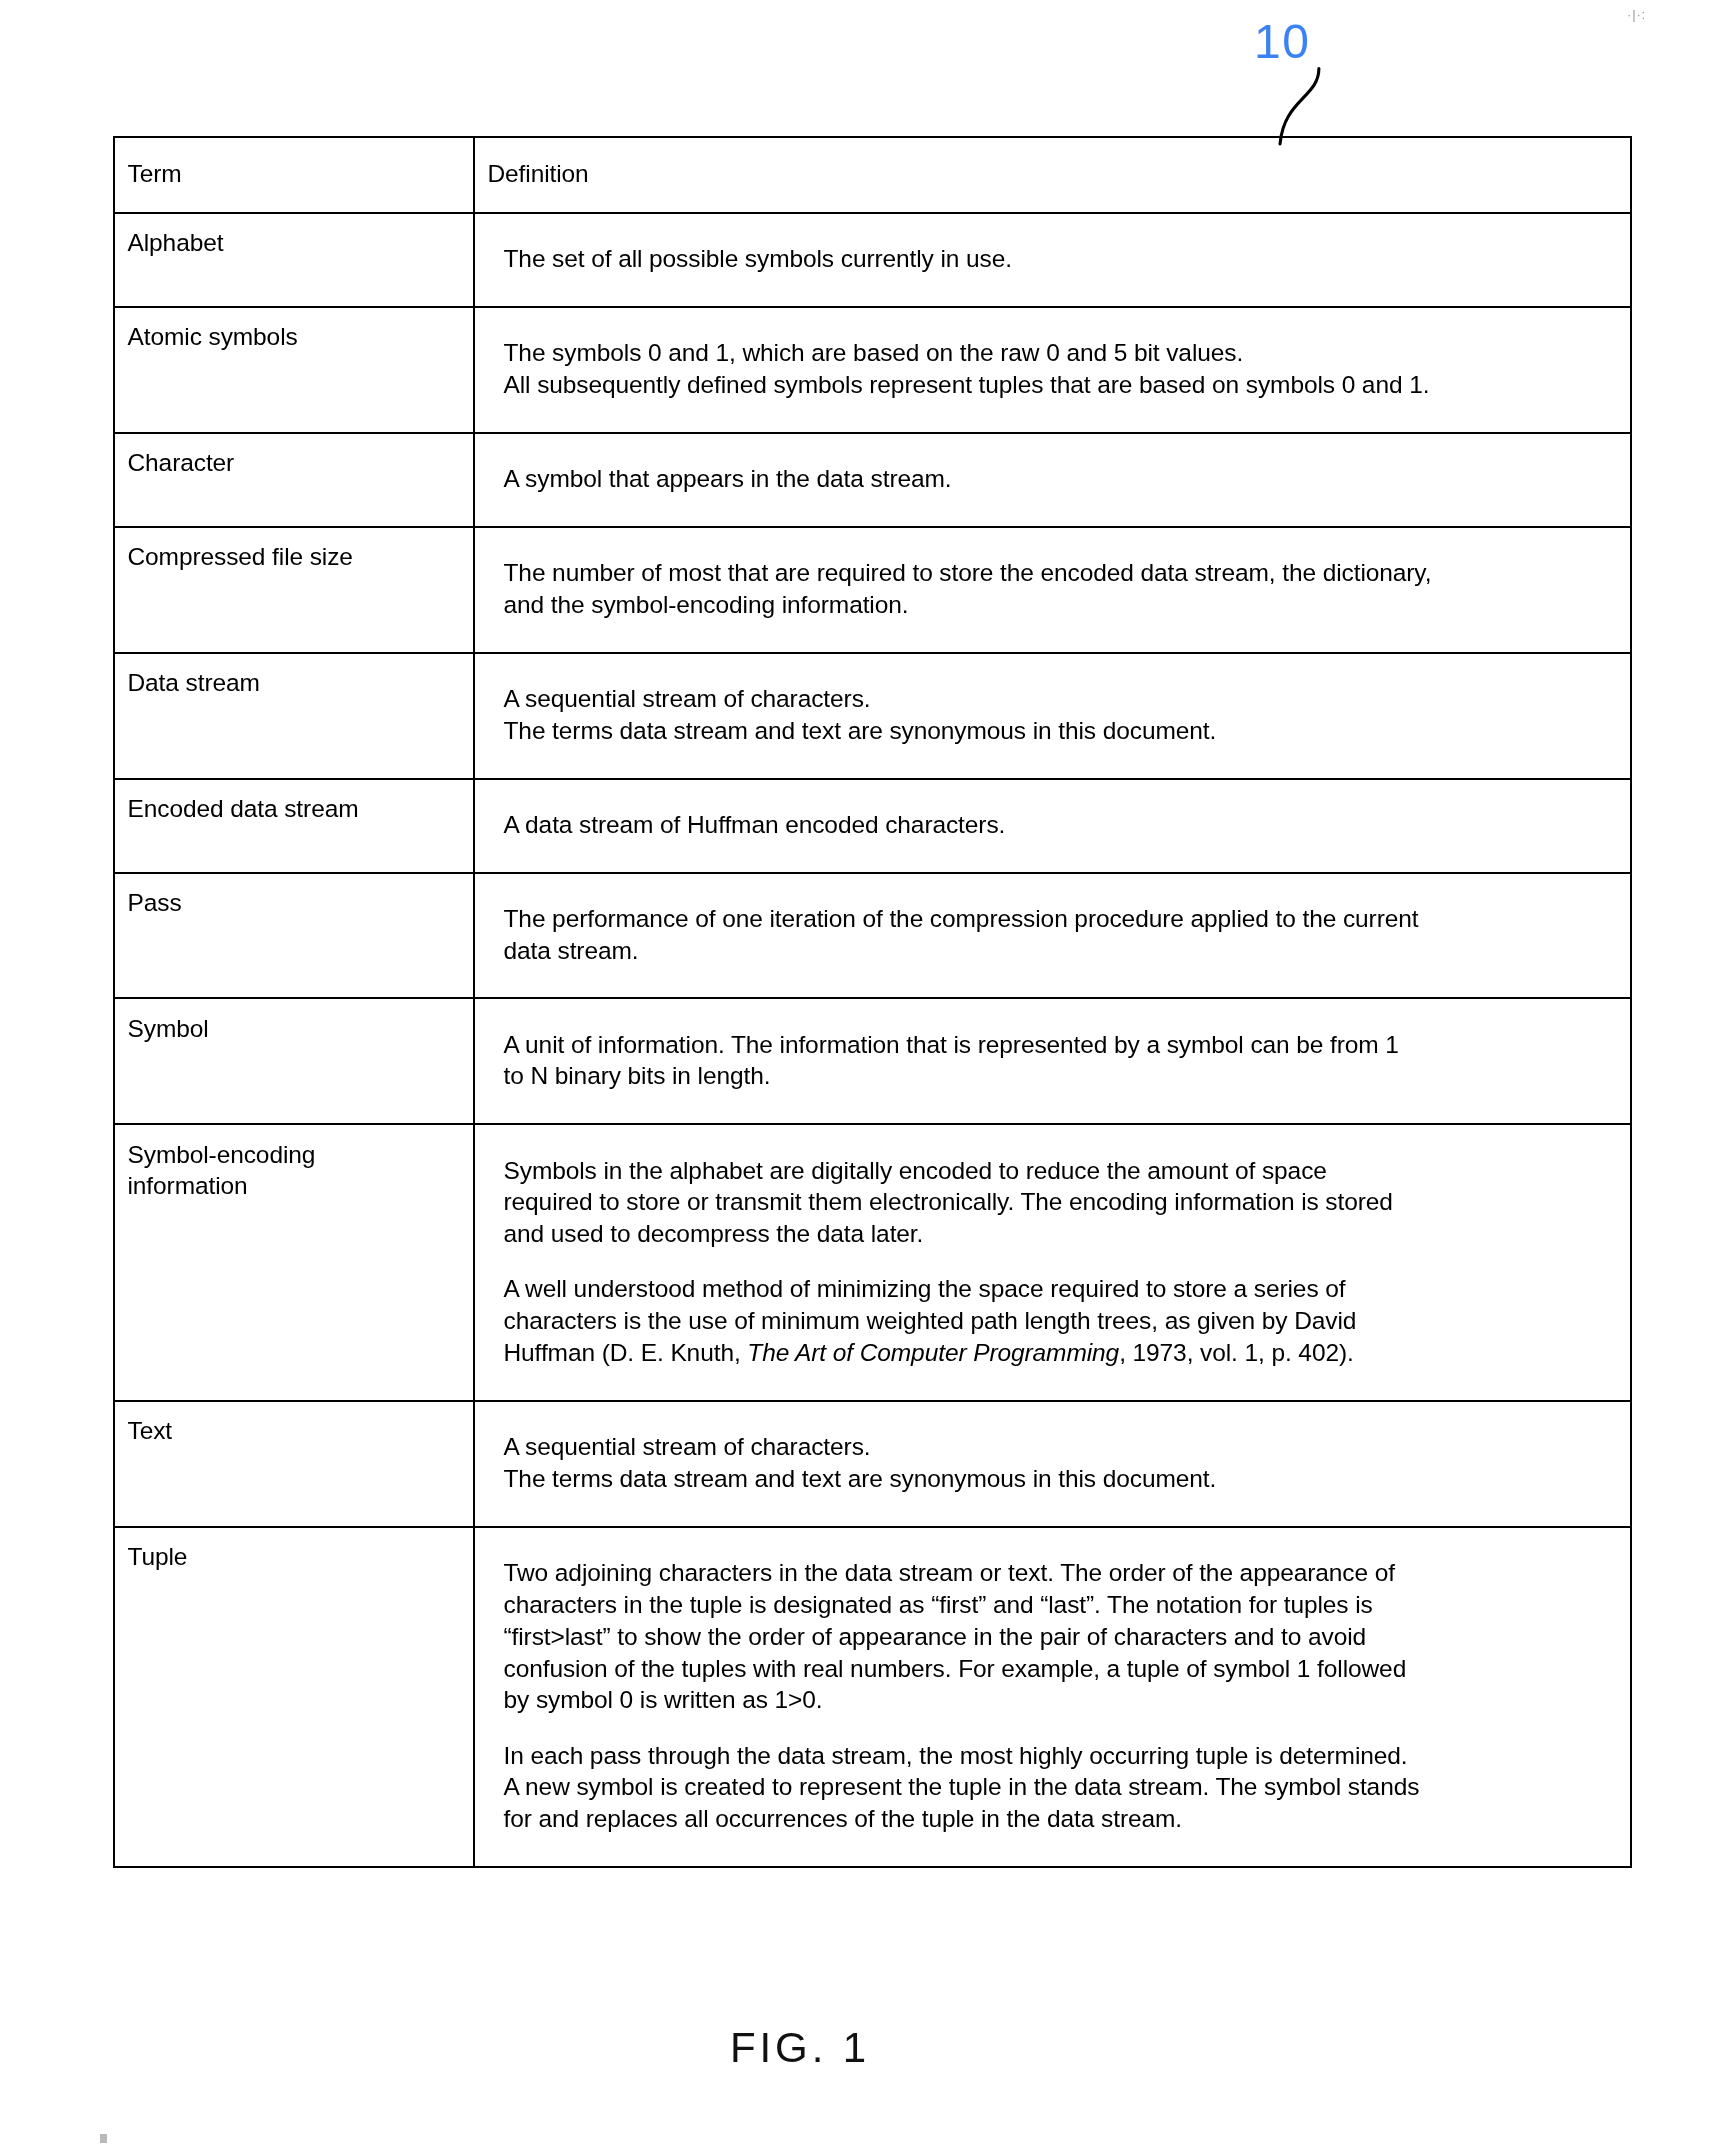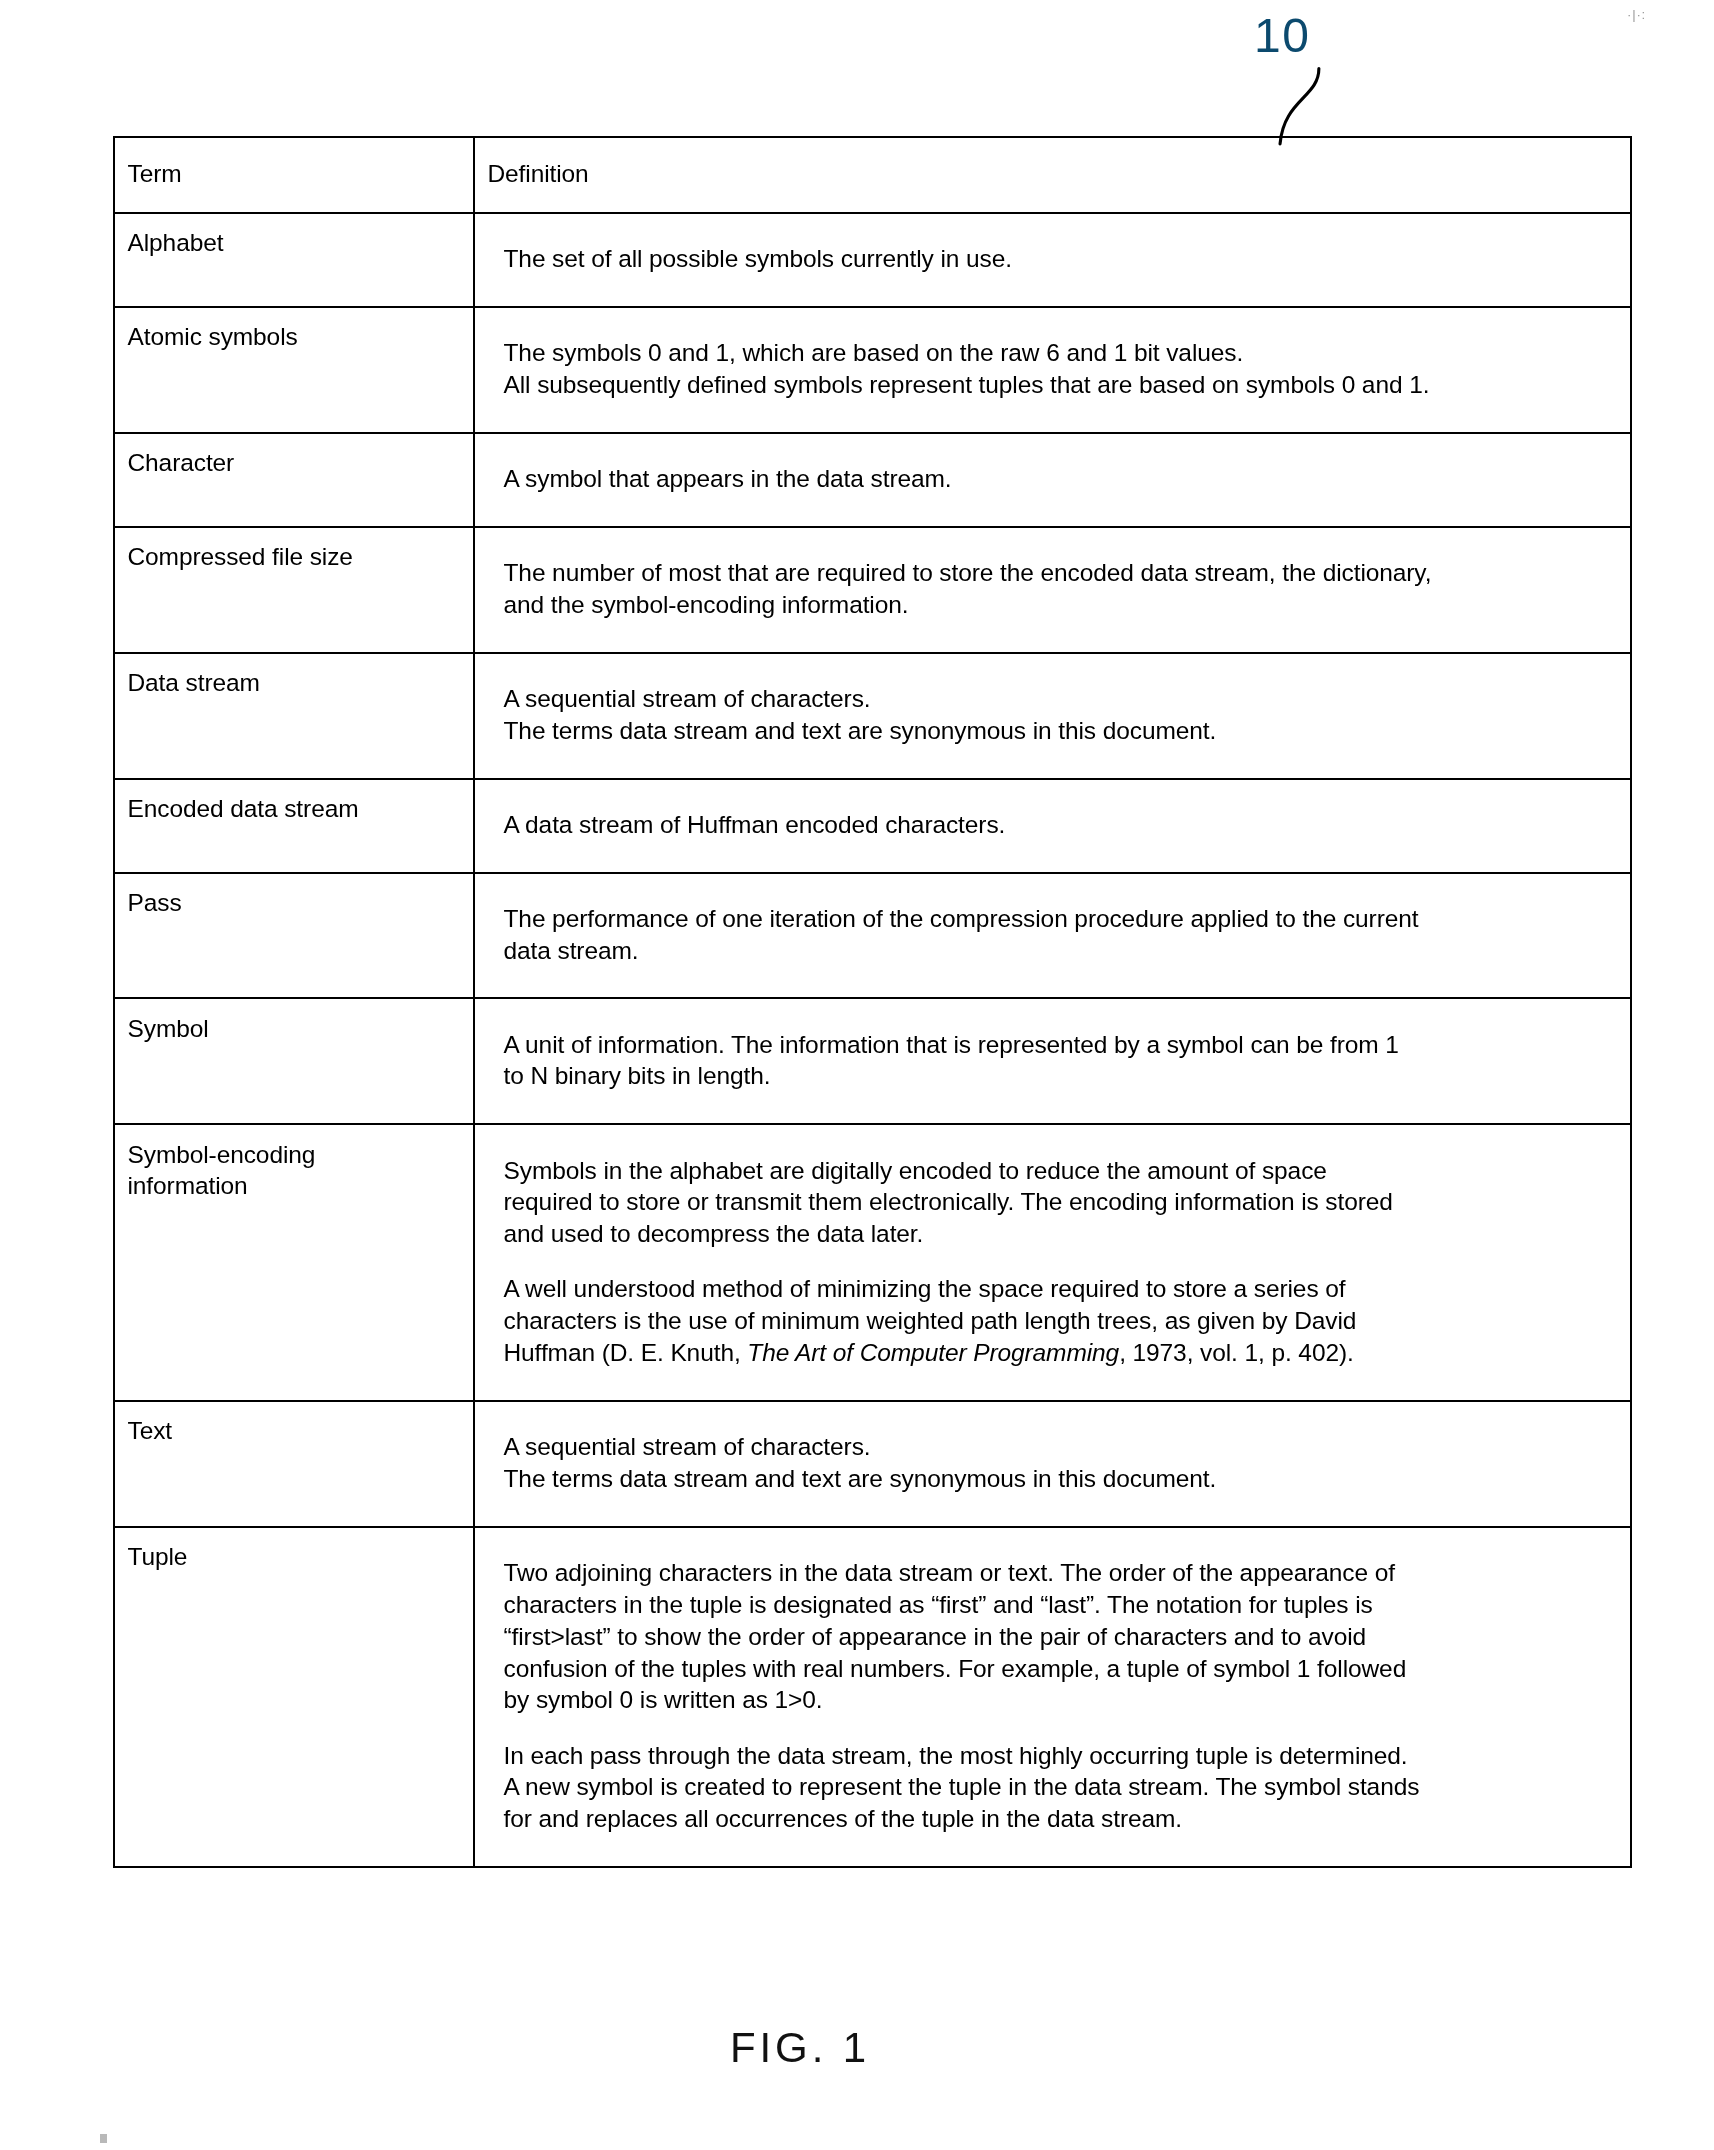--- a/index.html
+++ b/index.html
@@ -27,12 +27,12 @@
   #ref-numeral {
     position: absolute;
     left: 40px;
-    top: 4px;
+    top: 10px;
     font-size: 48px;
     font-family: "Liberation Sans", sans-serif;
     letter-spacing: 1.6px;
     line-height: 1;
-    color: #0c4a6e;
+    color: #3b82f6;
   }
   #ref-leader {
     position: absolute;

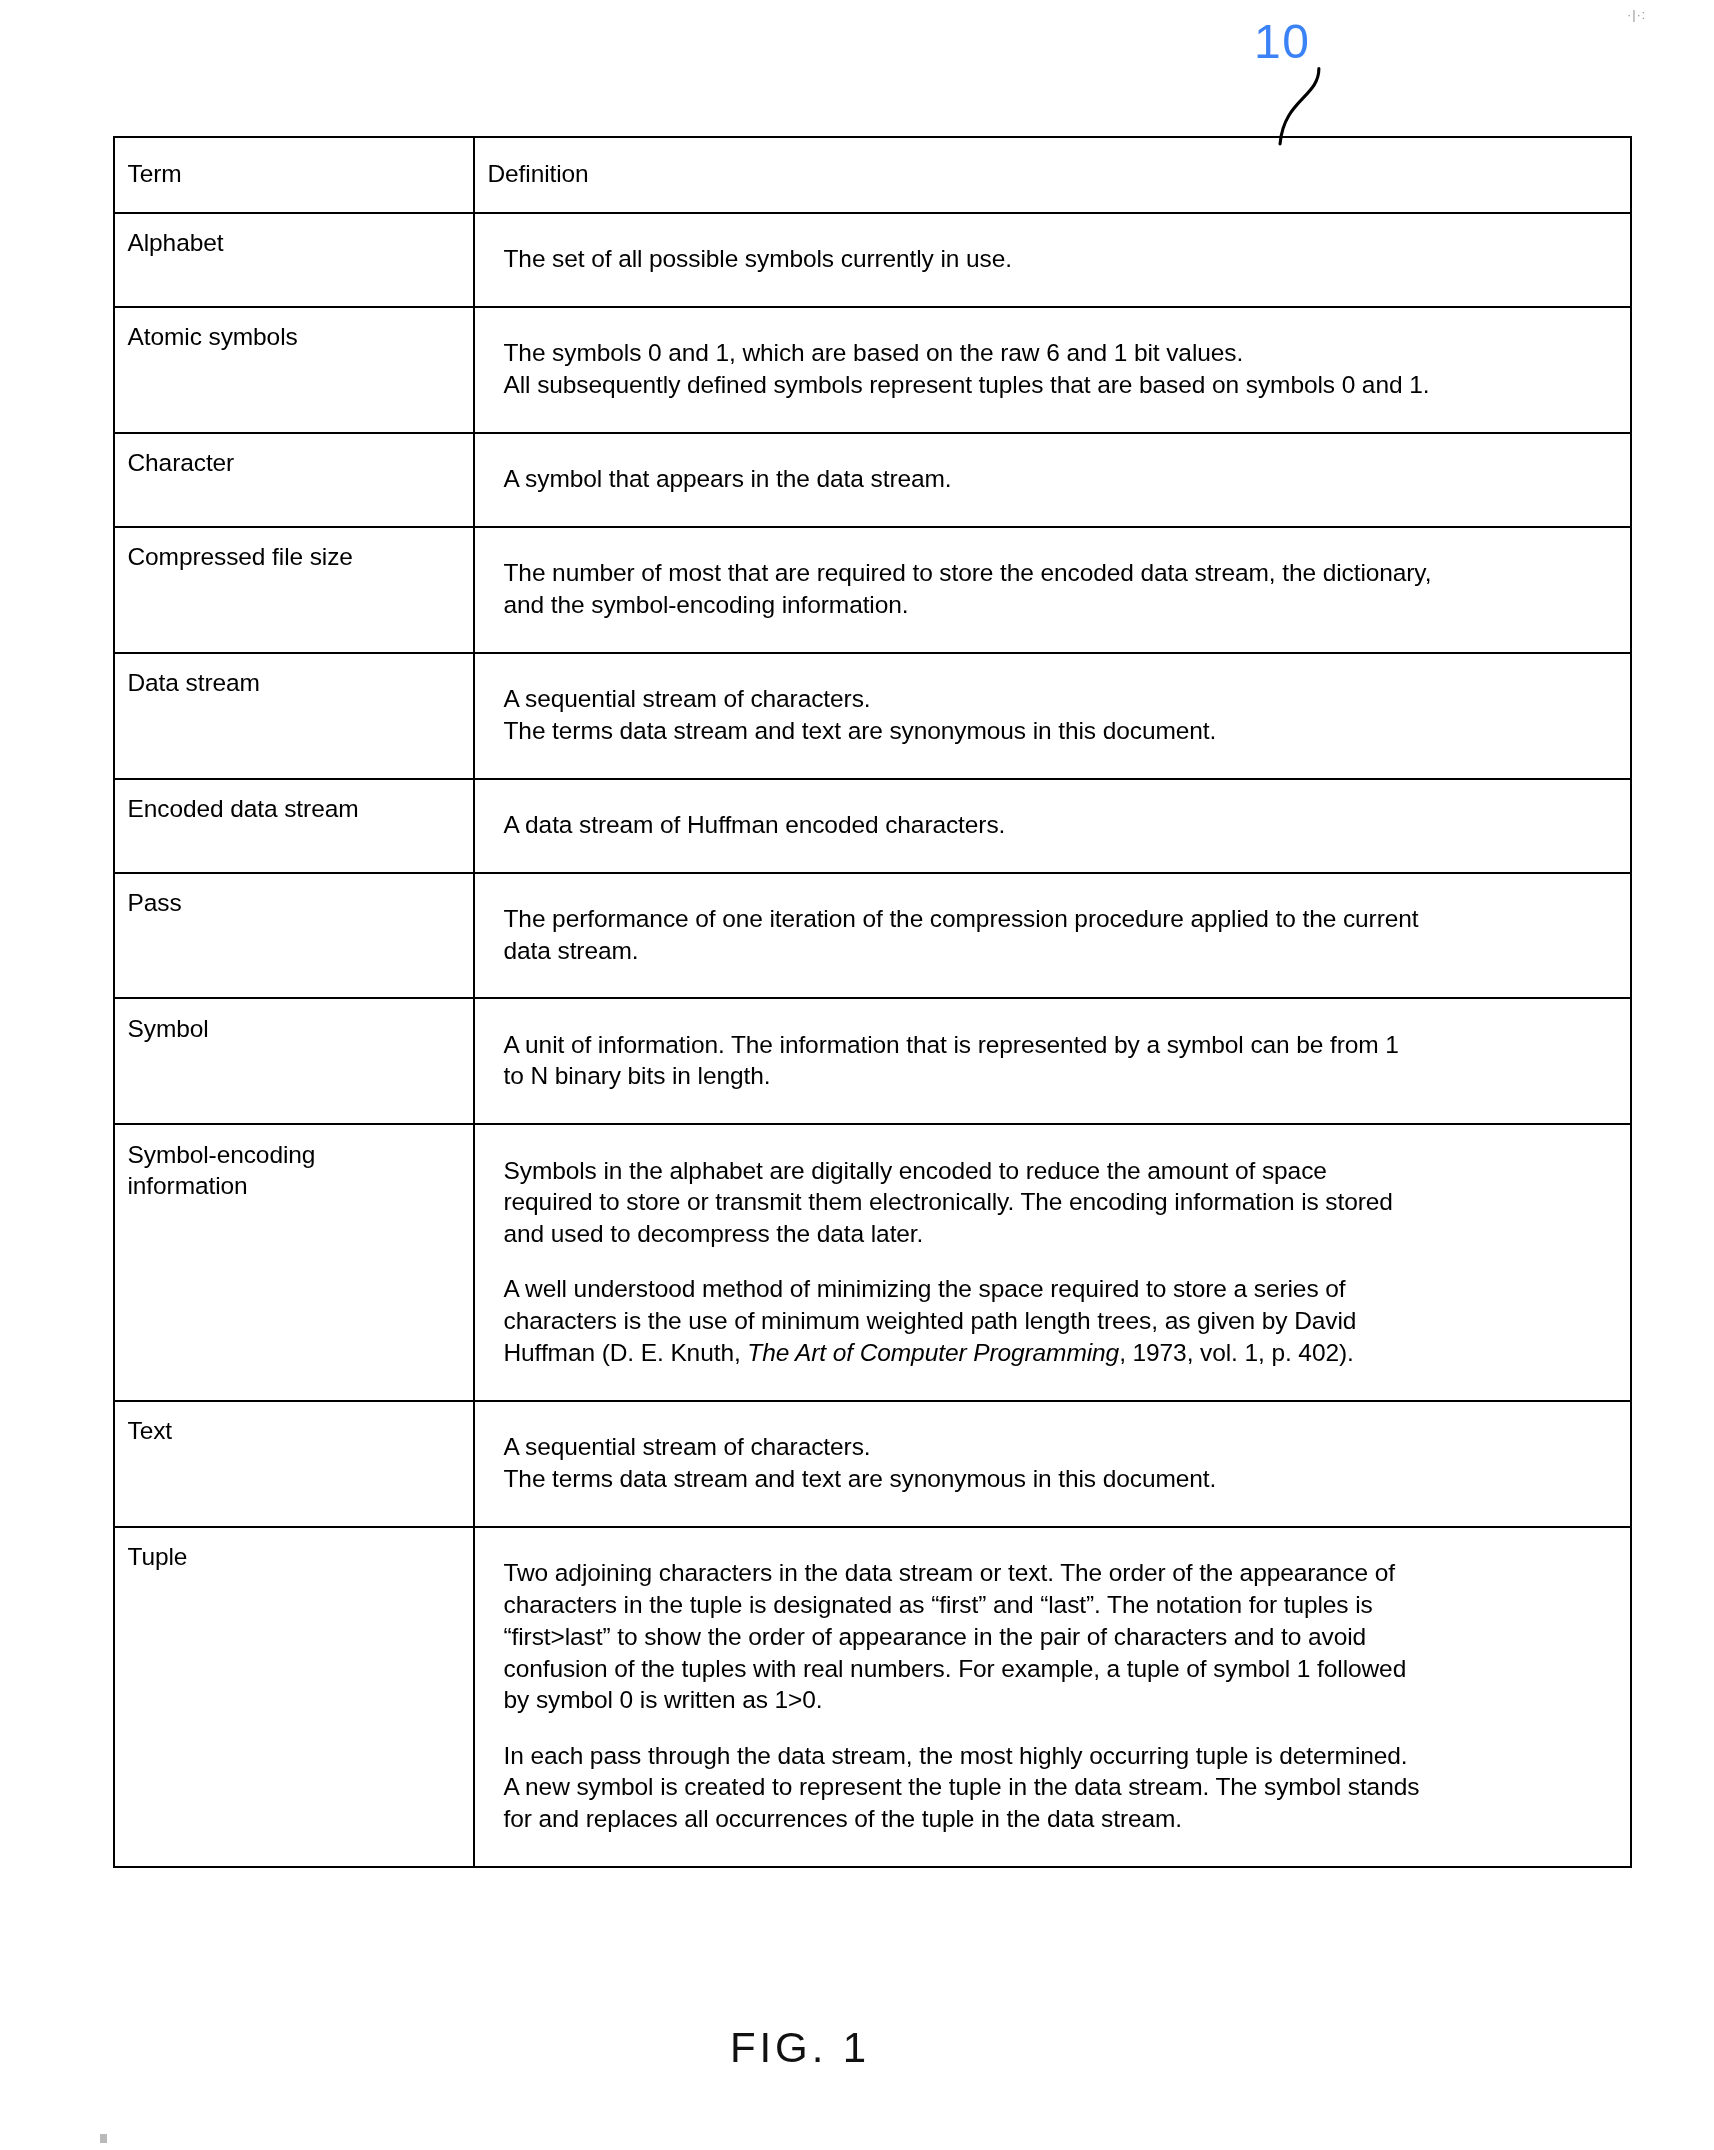--- a/index.html
+++ b/index.html
@@ -160,7 +160,7 @@
         <td class="cell-term">Atomic symbols</td>
         <td class="cell-def">
           <p>
-            <span class="line">The symbols 0 and 1, which are based on the raw 6 and 1 bit values.</span>
+            <span class="line">The symbols 0 and 1, which are based on the raw 0 and 5 bit values.</span>
             <span class="line">All subsequently defined symbols represent tuples that are based on symbols 0 and 1.</span>
           </p>
         </td>

